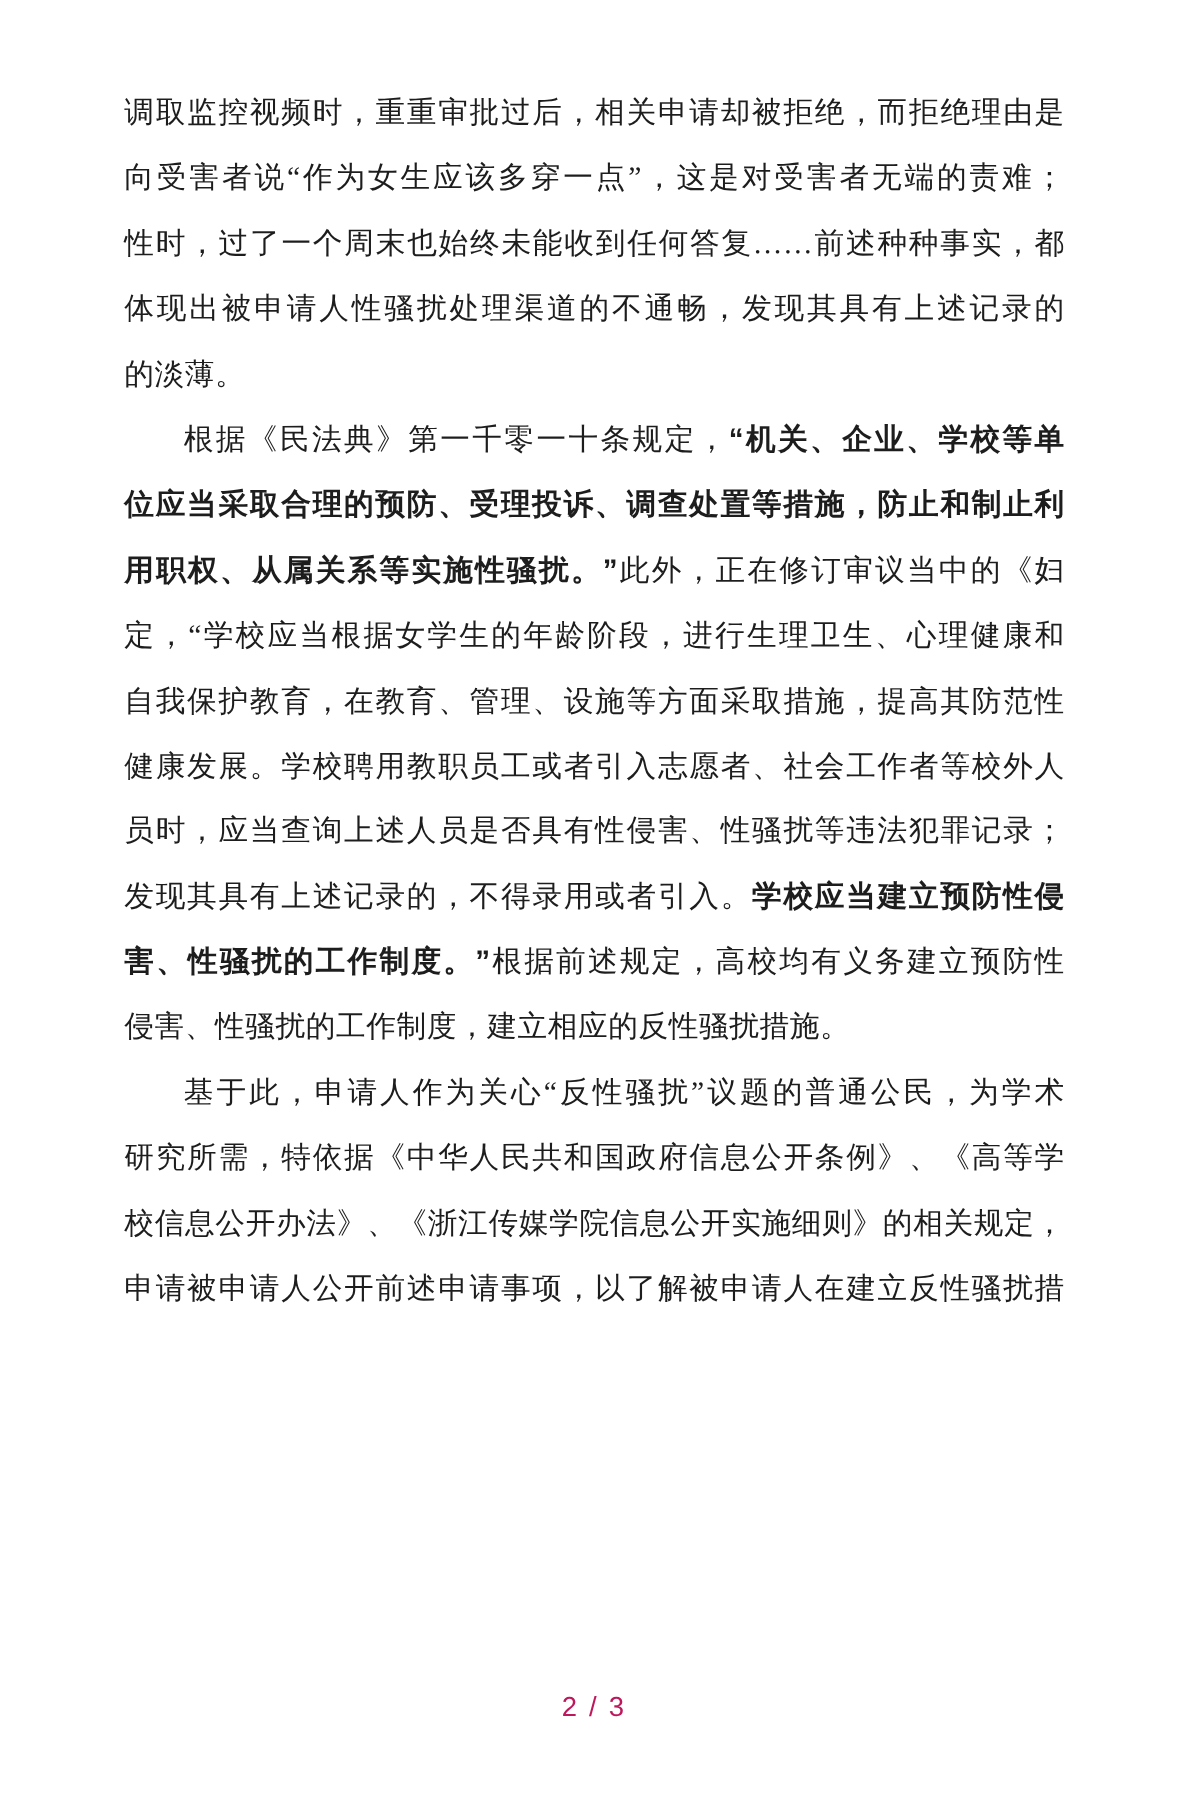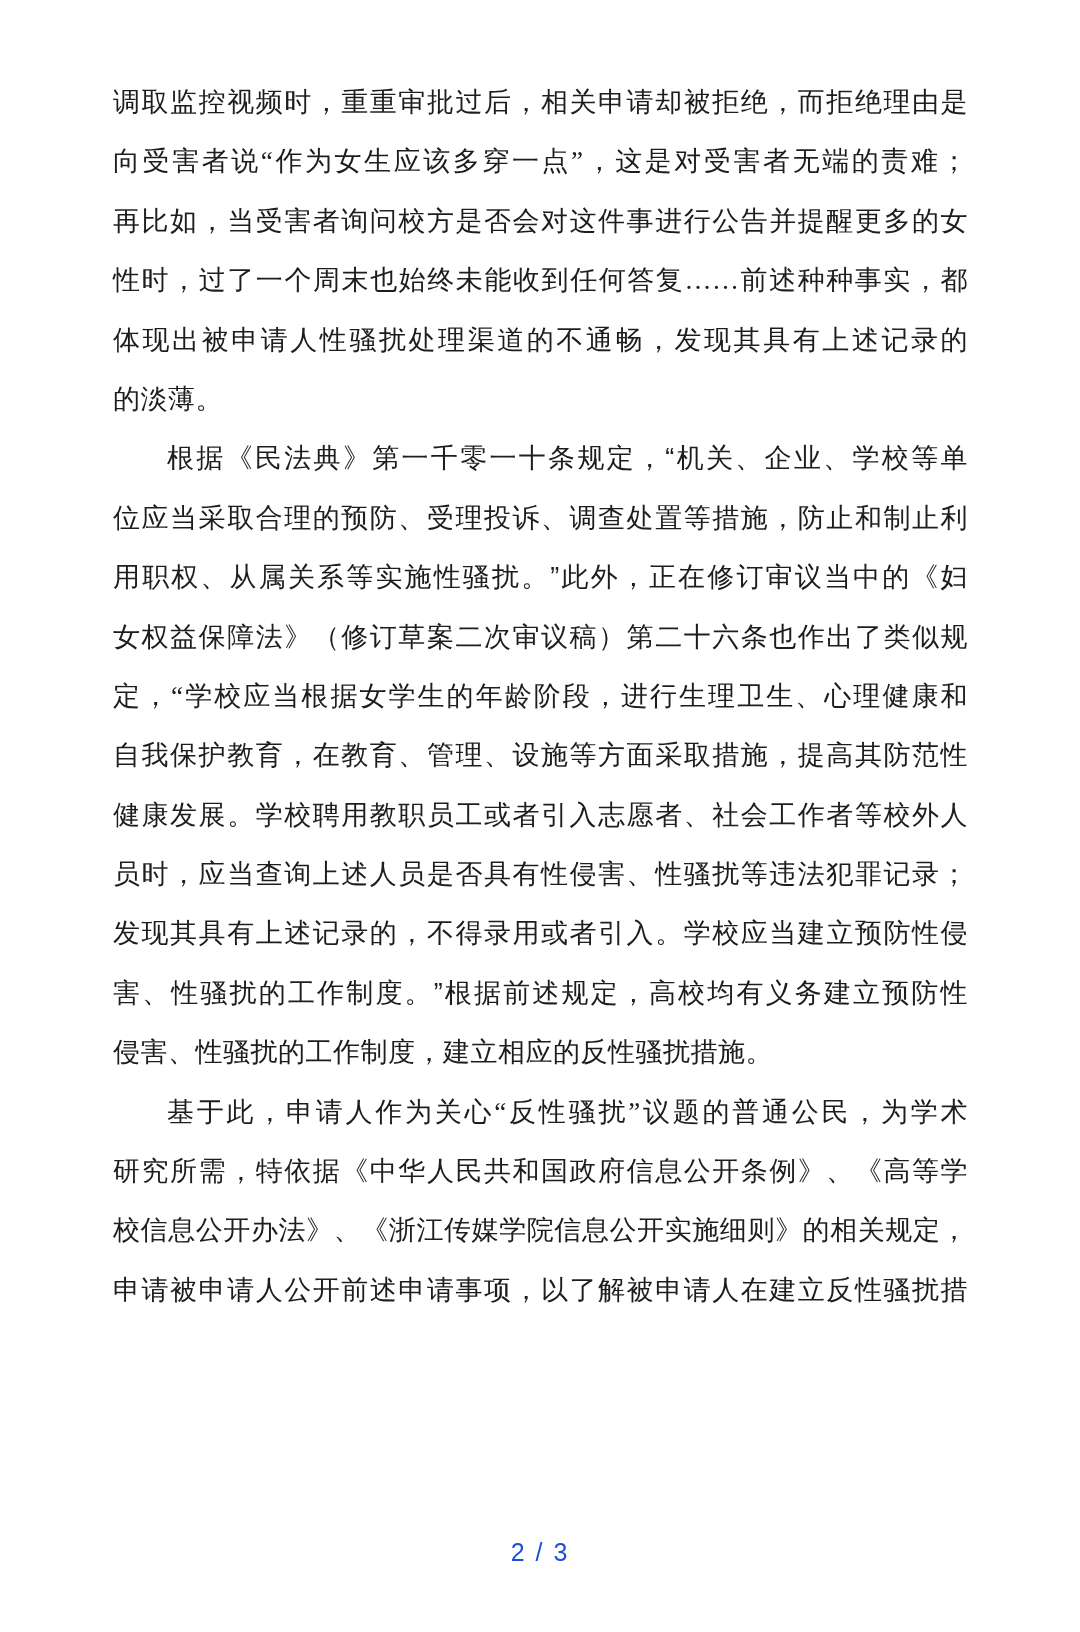--- a/index.html
+++ b/index.html
@@ -64,7 +64,6 @@
   <div class="content">
       <div class="line just"><span class="run">调取监控视频时，重重审批过后，相关申请却被拒绝，而拒绝理由是</span></div>
       <div class="line just"><span class="run">向受害者说“作为女生应该多穿一点”，这是对受害者无端的责难；</span></div>
-      <div class="line just"><span class="run">再比如，当受害者询问校方是否会对这件事进行公告并提醒更多的女</span></div>
       <div class="line just"><span class="run">性时，过了一个周末也始终未能收到任何答复……前述种种事实，都</span></div>
       <div class="line just"><span class="run">体现出被申请人性骚扰处理渠道的不通畅，发现其具有上述记录的</span></div>
       <div class="line"><span class="run">的淡薄。</span></div>

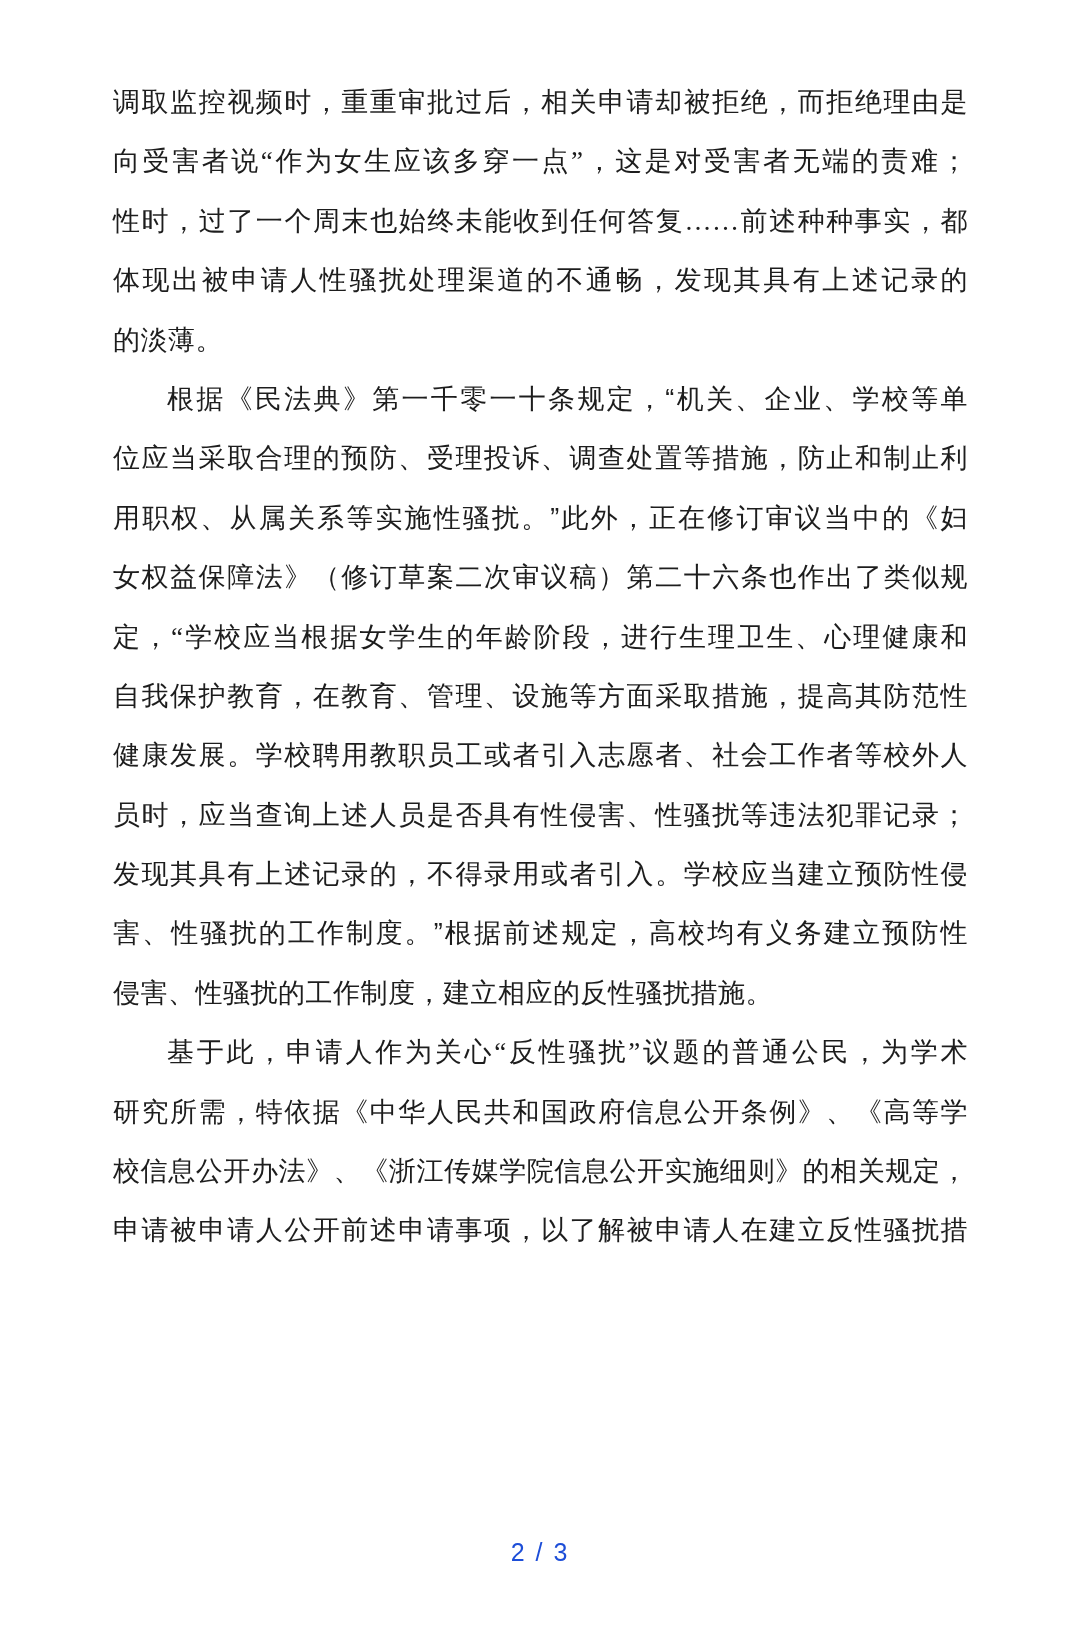--- a/index.html
+++ b/index.html
@@ -42,7 +42,7 @@
     font-weight: 400;
   }
   .run.b {
-    font-weight: 400;
+    font-weight: 700;
     font-family: "Liberation Sans", "DejaVu Sans", sans-serif;
   }
   .footer {

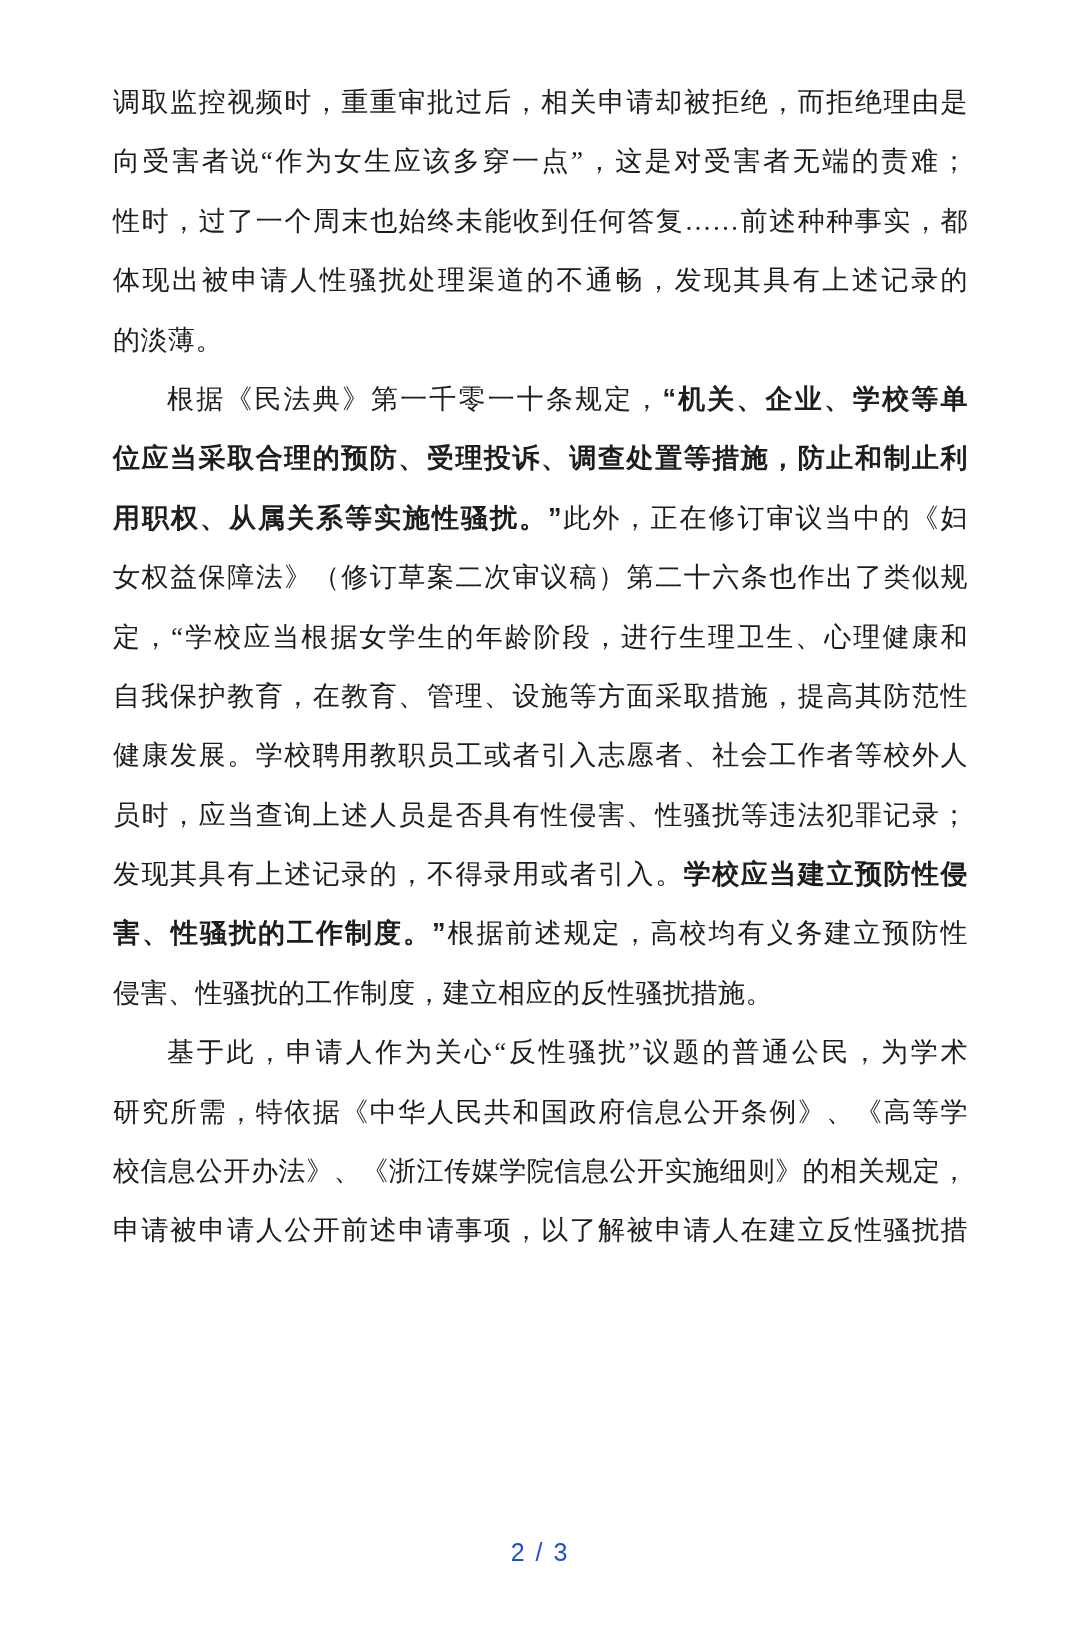--- a/index.html
+++ b/index.html
@@ -70,7 +70,6 @@
       <div class="line just indent"><span class="run">根据《民法典》第一千零一十条规定，</span><span class="run b">“机关、企业、学校等单</span></div>
       <div class="line just"><span class="run b">位应当采取合理的预防、受理投诉、调查处置等措施，防止和制止利</span></div>
       <div class="line just"><span class="run b">用职权、从属关系等实施性骚扰。”</span><span class="run">此外，正在修订审议当中的《妇</span></div>
-      <div class="line just"><span class="run">女权益保障法》（修订草案二次审议稿）第二十六条也作出了类似规</span></div>
       <div class="line just"><span class="run">定，“学校应当根据女学生的年龄阶段，进行生理卫生、心理健康和</span></div>
       <div class="line just"><span class="run">自我保护教育，在教育、管理、设施等方面采取措施，提高其防范性</span></div>
       <div class="line just"><span class="run">健康发展。学校聘用教职员工或者引入志愿者、社会工作者等校外人</span></div>

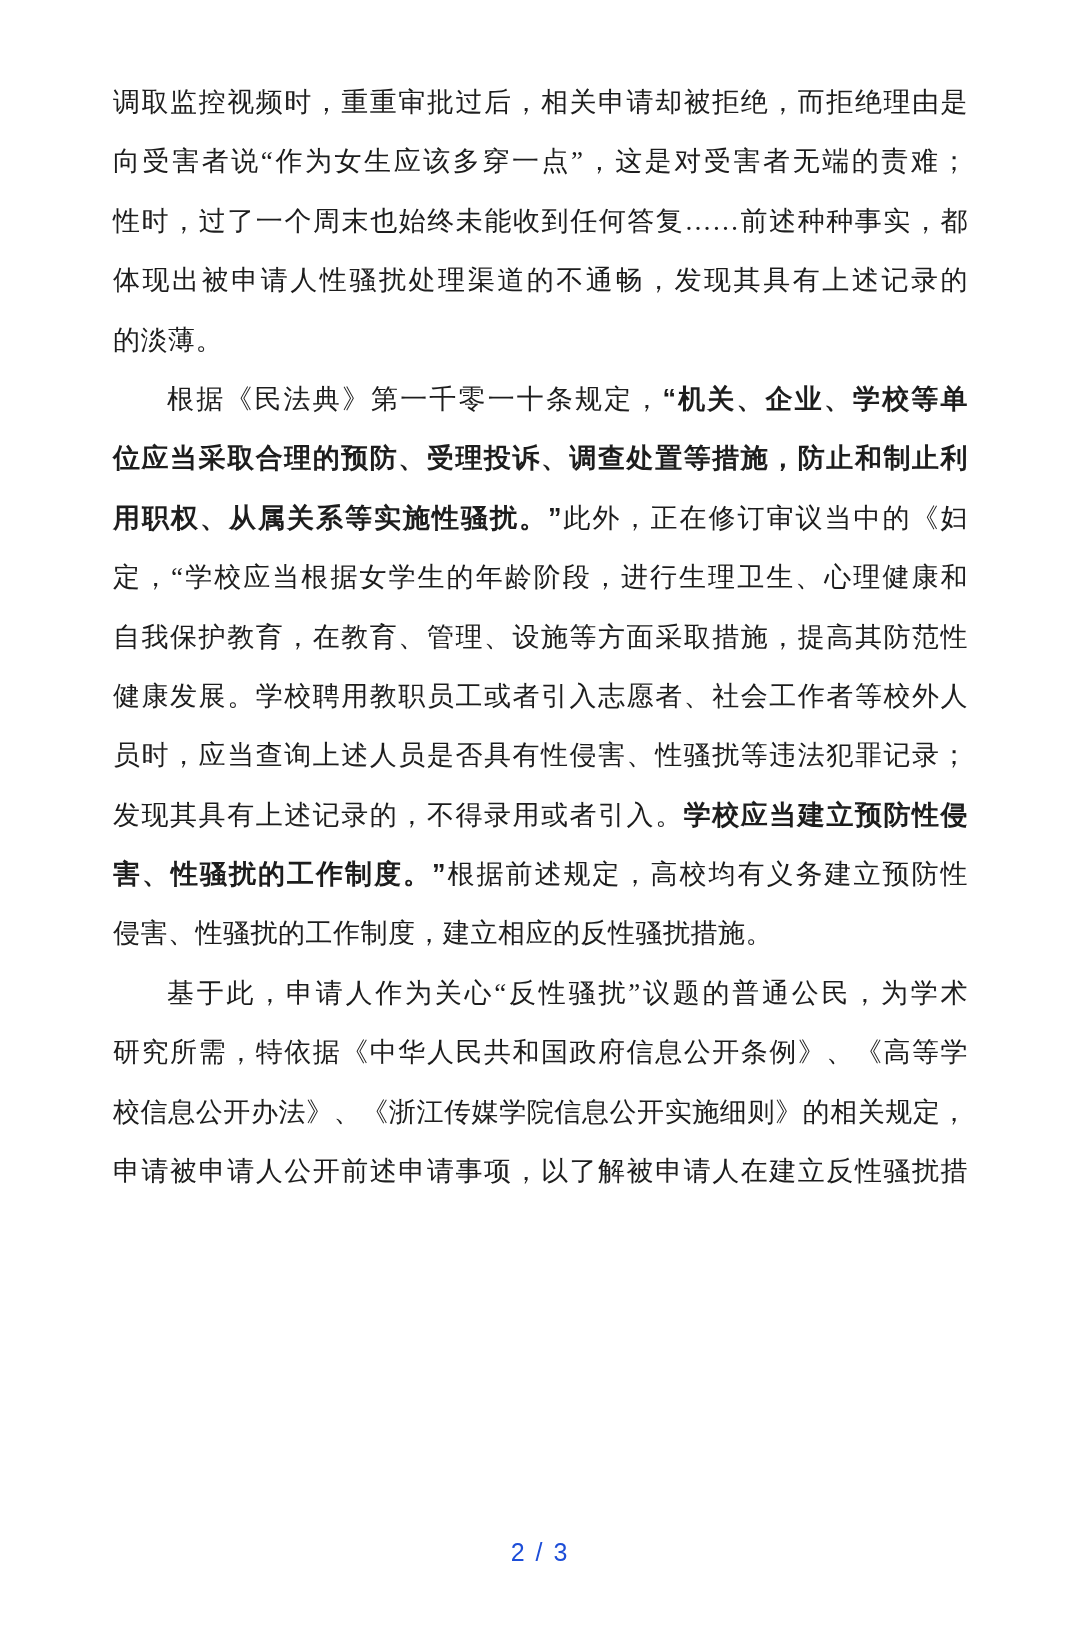--- a/index.html
+++ b/index.html
@@ -54,7 +54,7 @@
     font-family: "Liberation Sans", "DejaVu Sans", sans-serif;
     font-size: 25px;
     letter-spacing: 2px;
-    color: #1d4ed8;
+    color: #be185d;
   }
 </style>
 </head>

